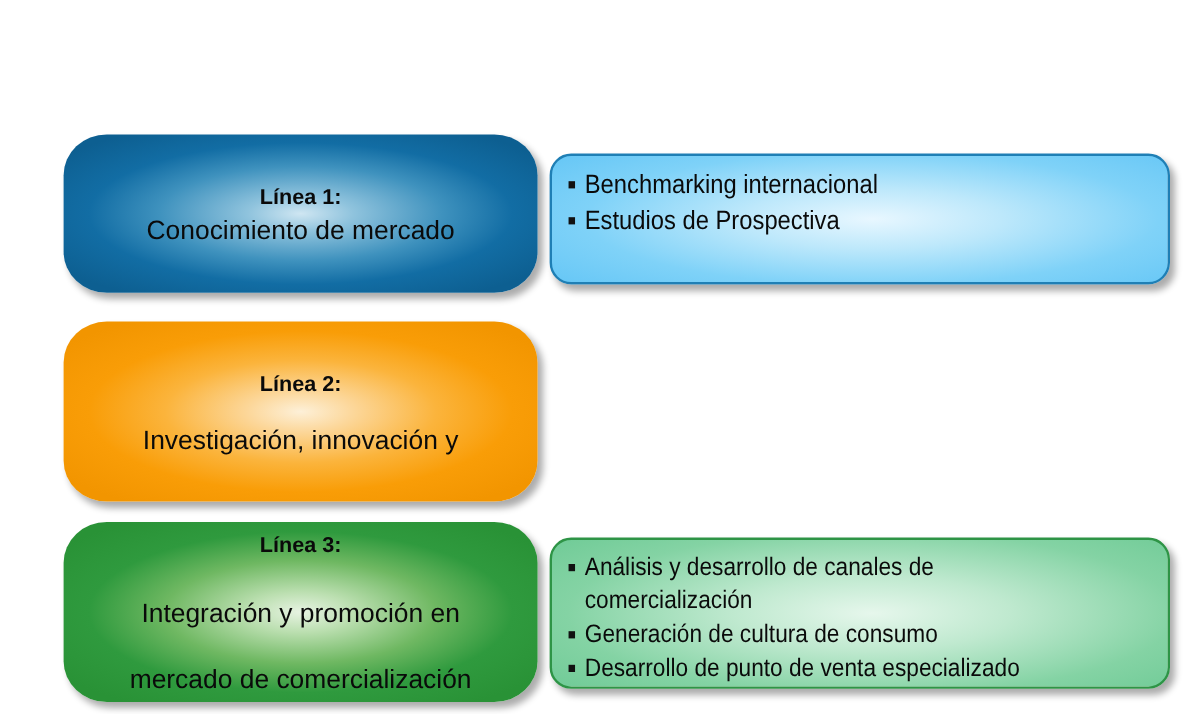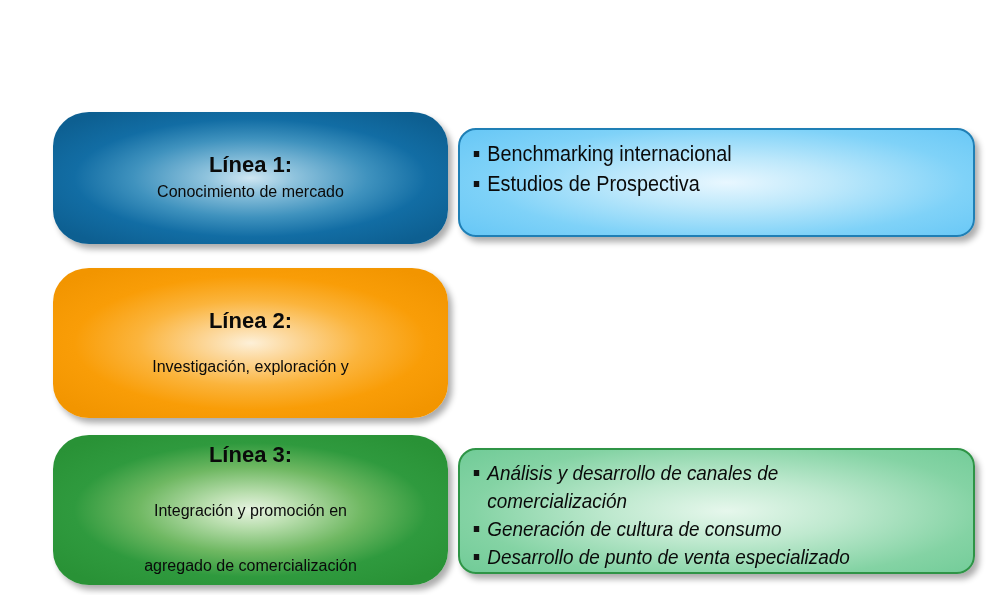--- a/index.html
+++ b/index.html
@@ -111,7 +111,7 @@
   .line-title {
     font-family: "Liberation Sans", sans-serif;
     font-weight: bold;
-    font-size: 22px;
+    font-size: 18px;
     line-height: 27px;
     color: #0a0a0a;
   }

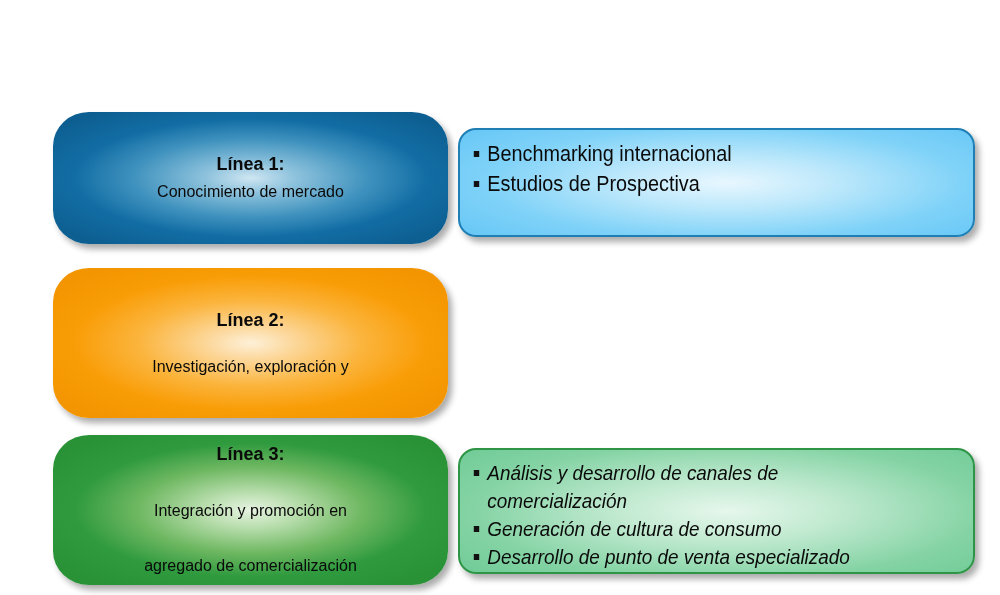--- a/index.html
+++ b/index.html
@@ -118,7 +118,7 @@
   .line-desc {
     font-family: "Liberation Sans", sans-serif;
     font-weight: normal;
-    font-size: 16px;
+    font-size: 22px;
     line-height: 27px;
     color: #0a0a0a;
   }

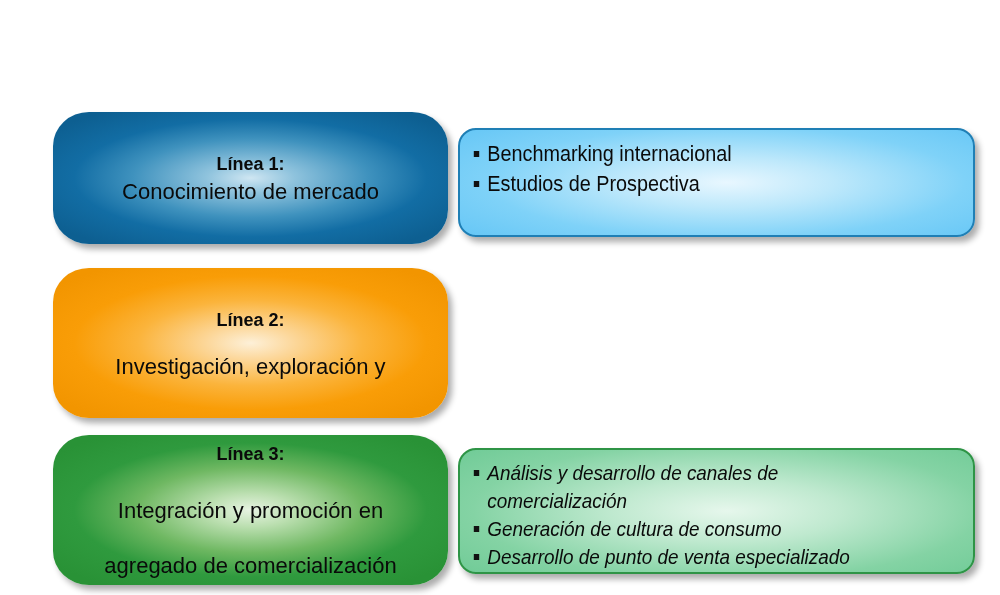--- a/index.html
+++ b/index.html
@@ -217,7 +217,7 @@
   <div class="row" id="row-2">
     <div class="line-box orange">
       <div class="line-title">Línea 2:</div>
-      <div class="line-desc">Investigación, exploración y</div>
+      <div class="line-desc">Investigación, innovación y</div>
     </div>
   </div>
 

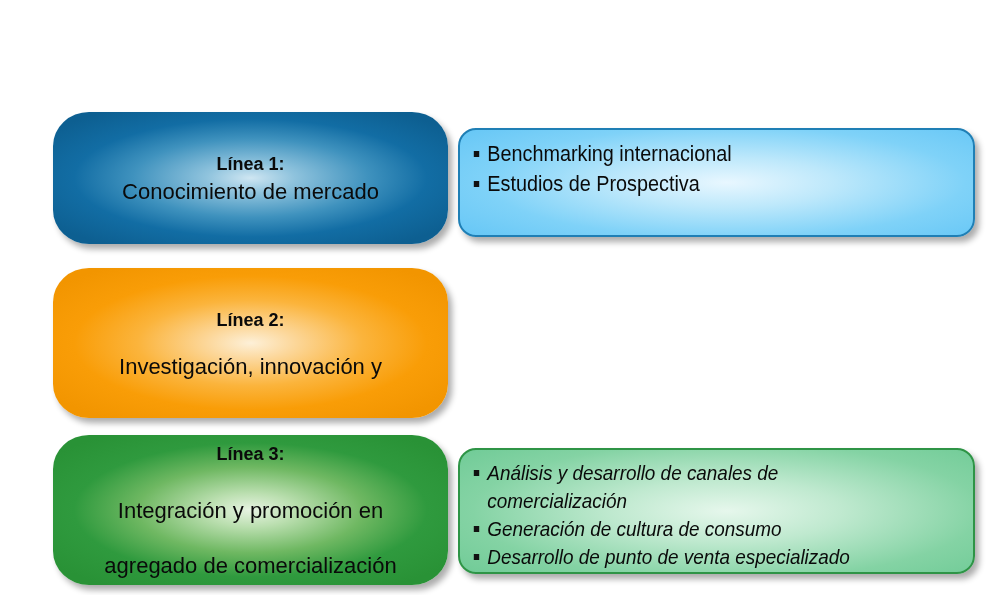--- a/index.html
+++ b/index.html
@@ -161,7 +161,6 @@
                 #bfe9cf 30%,
                 #84d3a4 66%,
                 #69c892 100%);
-    font-style: italic;
   }
 
   .bullet-list {

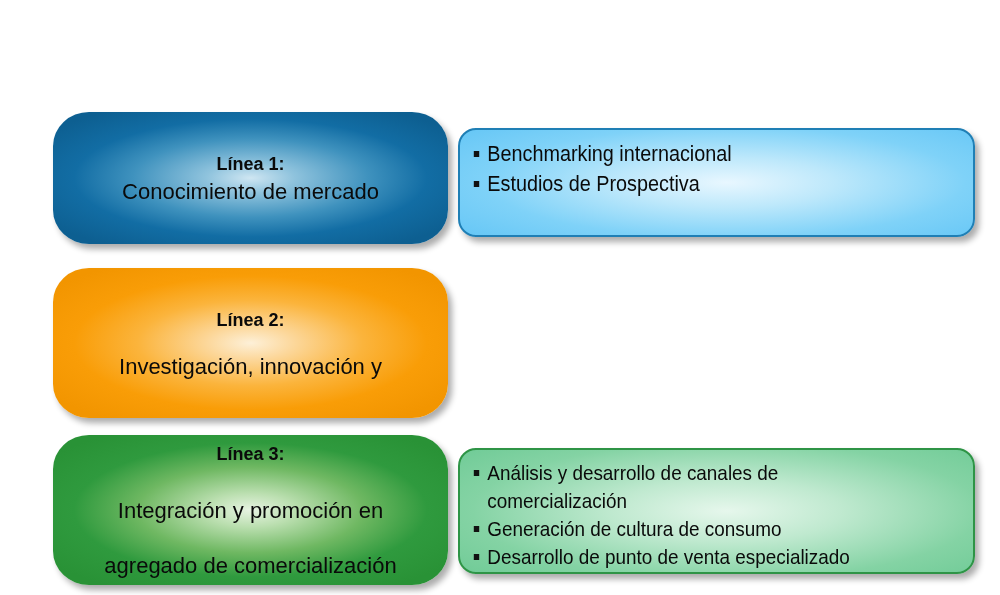--- a/index.html
+++ b/index.html
@@ -224,7 +224,7 @@
     <div class="line-box green">
       <div class="line-title">Línea 3:</div>
       <div class="line-desc">Integración y promoción en</div>
-      <div class="line-desc">agregado de comercialización</div>
+      <div class="line-desc">mercado de comercialización</div>
     </div>
     <div class="bullet-panel green">
       <ul class="bullet-list">

